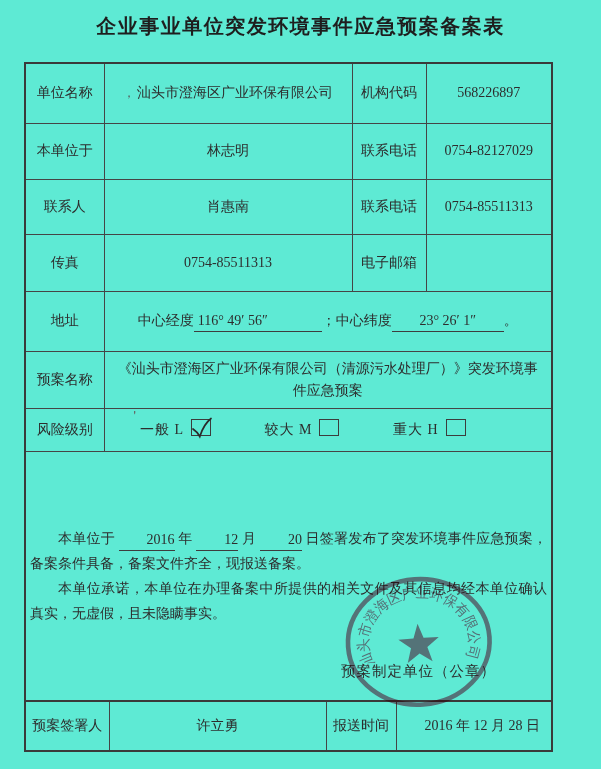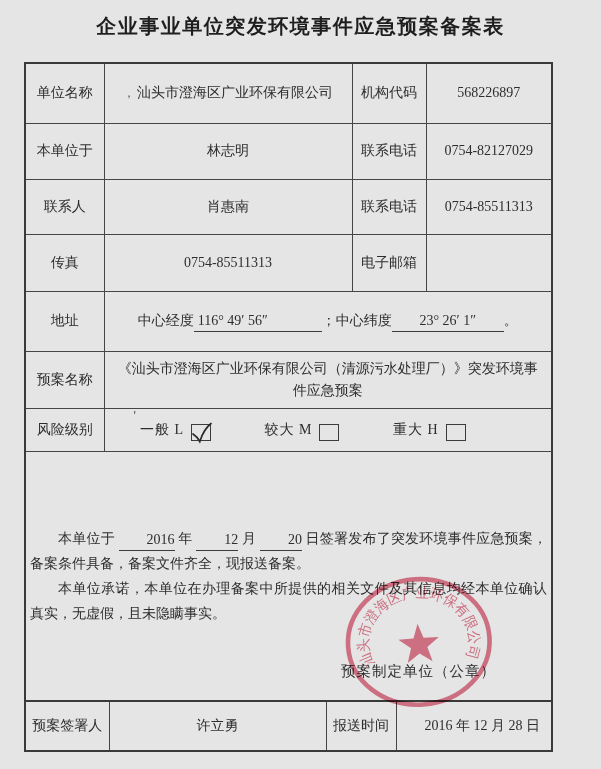--- a/index.html
+++ b/index.html
@@ -7,7 +7,7 @@
   html,body { margin:0; padding:0; background:#ffffff; }
   .sheet {
     position:relative; width:601px; height:769px;
-    background:#e5e5e5; overflow:hidden;
+    background:#5eead4; overflow:hidden;
     font-family:"Liberation Serif","DejaVu Serif",serif;
     color:var(--ink);
   }

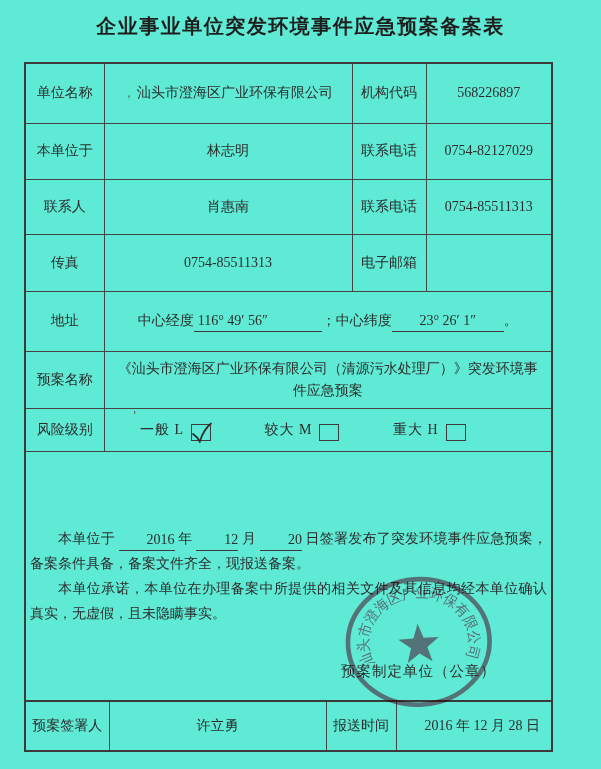--- a/index.html
+++ b/index.html
@@ -45,7 +45,7 @@
   .u-lat { min-width:112px; }
   .u-num { min-width:36px; }
 
-  .risk-option { display:inline-flex; align-items:flex-end; margin-right:50px; }
+  .risk-option { display:inline-flex; align-items:flex-start; margin-right:50px; }
   .risk-option .opt-label { letter-spacing:1px; }
   .checkbox {
     position:relative; display:inline-block;

